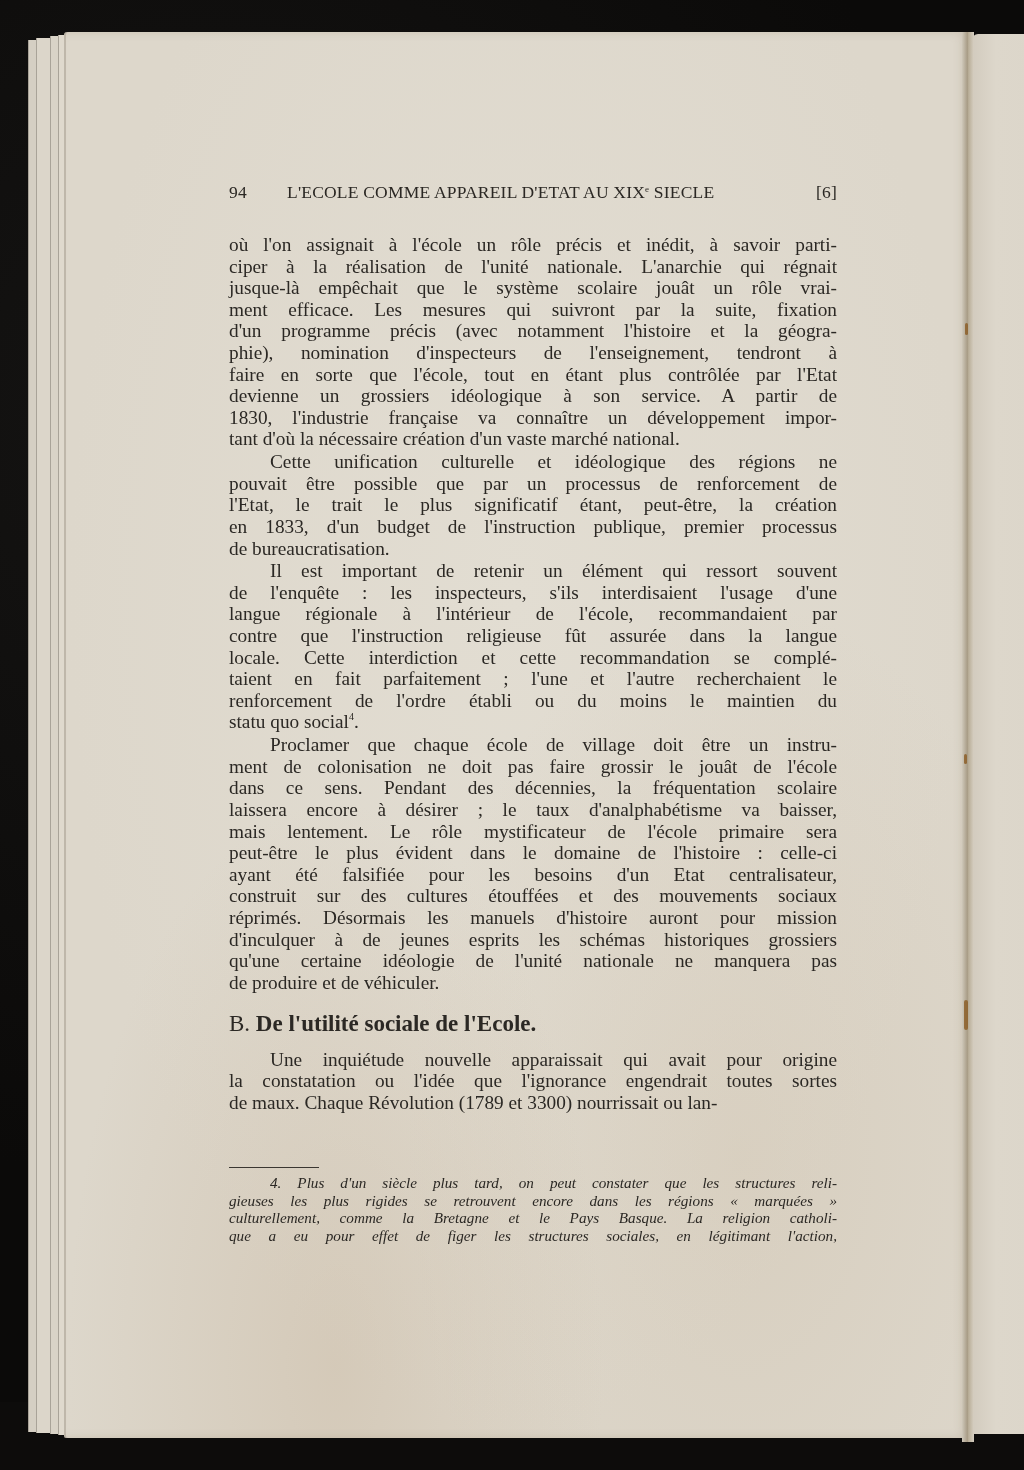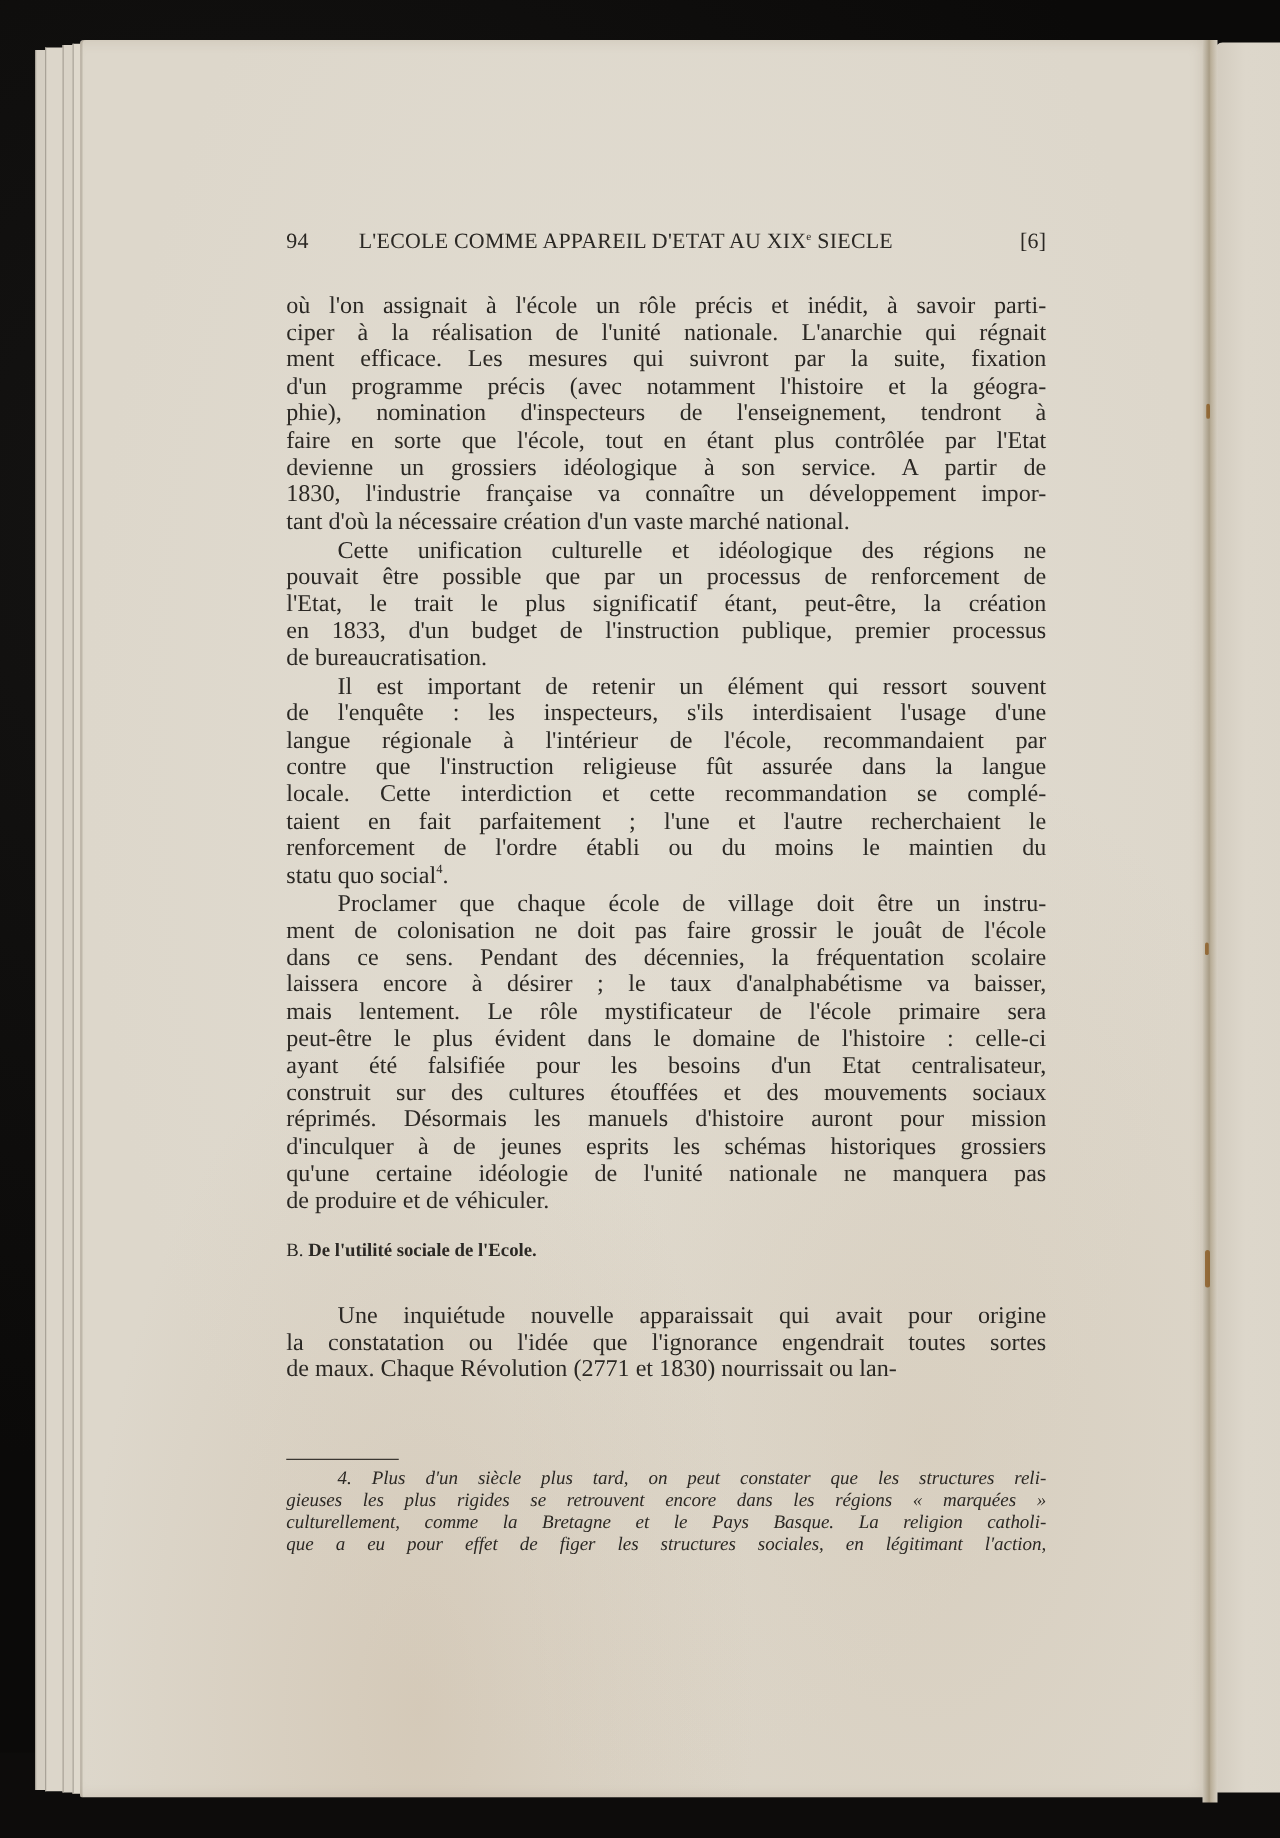--- a/index.html
+++ b/index.html
@@ -163,6 +163,7 @@
       <div>
         <span class="line"><span>où l'on assignait à l'école un rôle précis et inédit, à savoir parti-</span></span>
         <span class="line"><span>ciper à la réalisation de l'unité nationale. L'anarchie qui régnait</span></span>
+        <span class="line"><span>jusque-là empêchait que le système scolaire jouât un rôle vrai-</span></span>
         <span class="line"><span>ment efficace. Les mesures qui suivront par la suite, fixation</span></span>
         <span class="line"><span>d'un programme précis (avec notamment l'histoire et la géogra-</span></span>
         <span class="line"><span>phie), nomination d'inspecteurs de l'enseignement, tendront à</span></span>

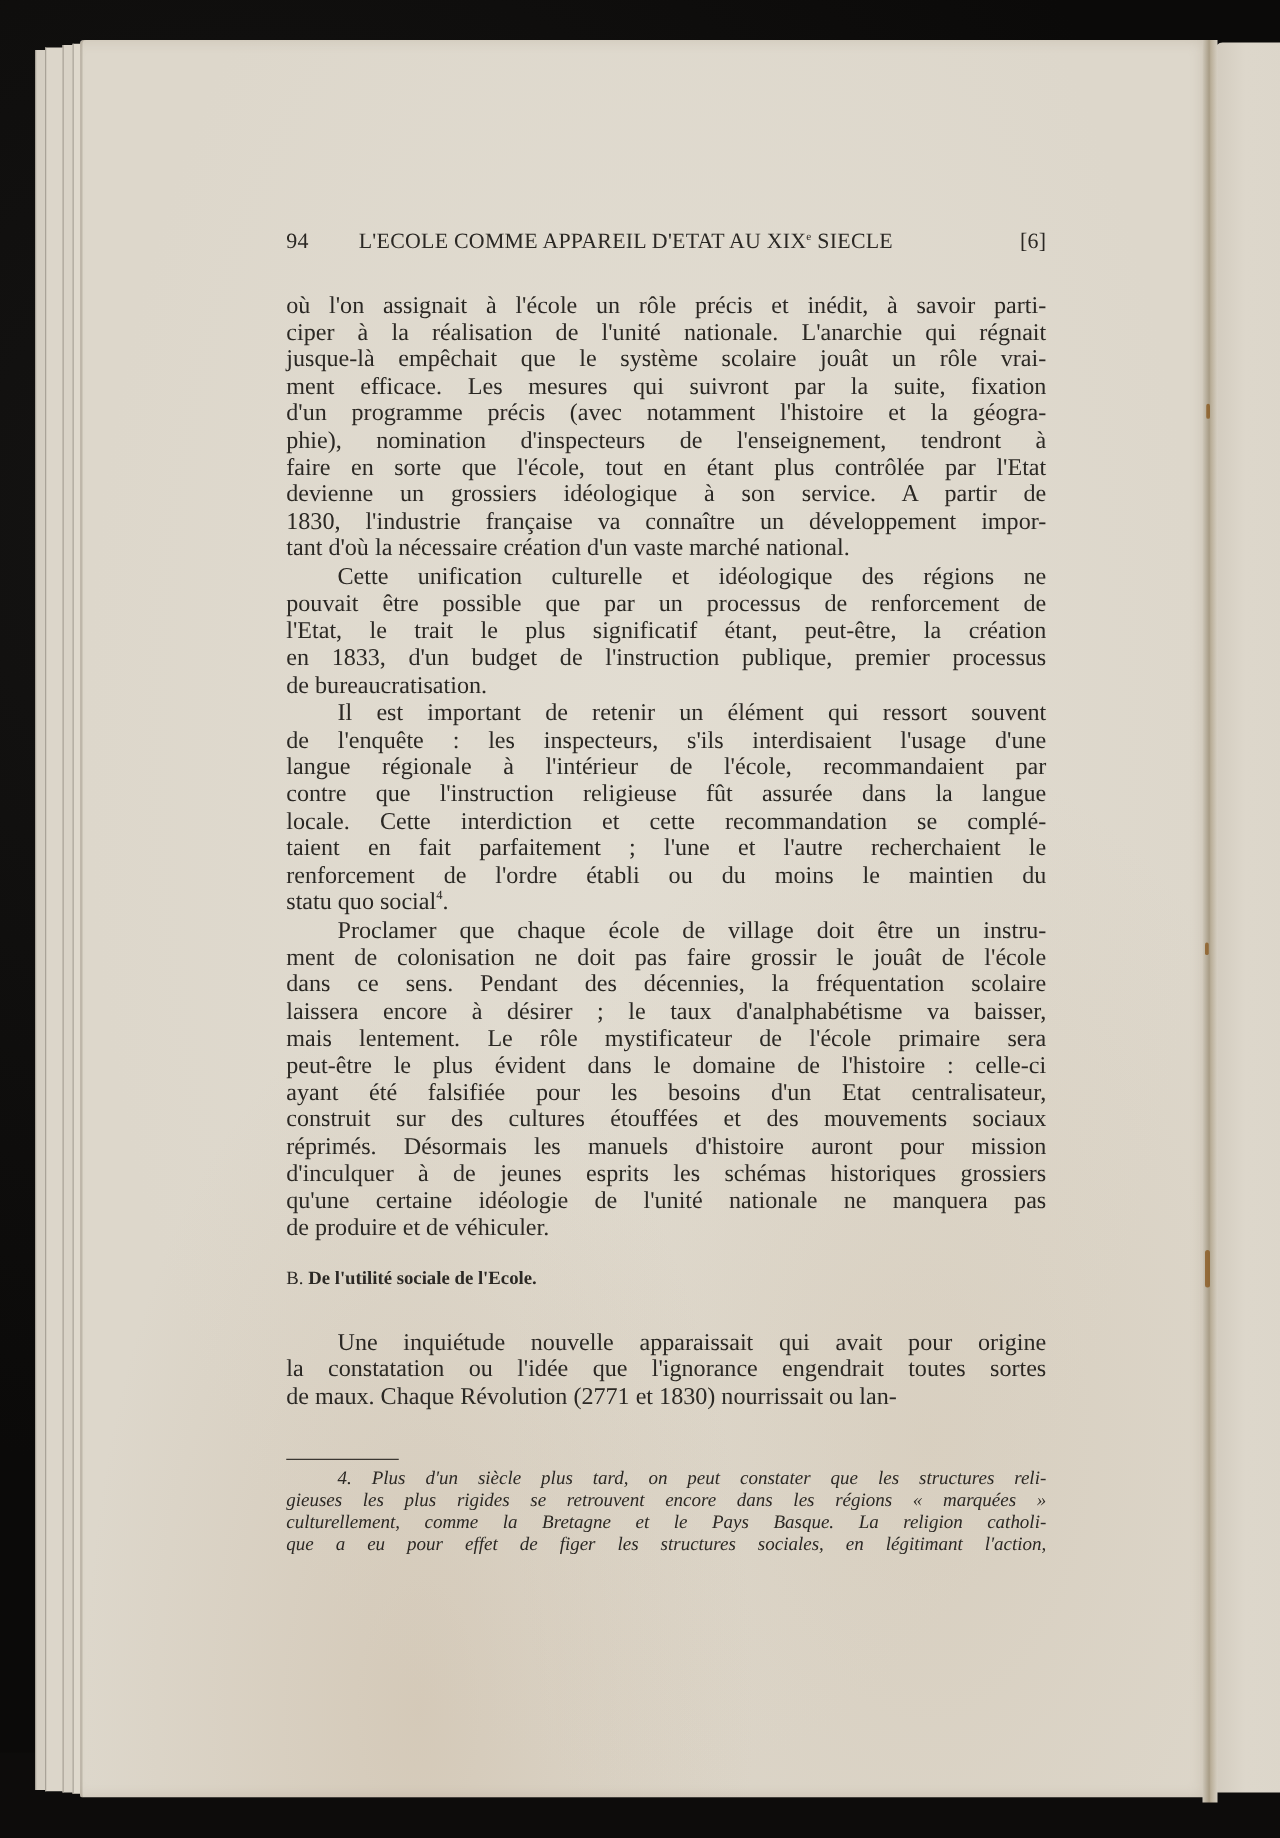--- a/index.html
+++ b/index.html
@@ -111,10 +111,10 @@
 
     .heading {
       display: block;
-      font-size: 15px;
+      font-size: 23px;
       height: 22px;
       margin-top: 18px;
-      margin-bottom: 29px;
+      margin-bottom: 14px;
     }
     .heading .letter { font-weight: normal; }
     .heading .htext { font-weight: bold; }

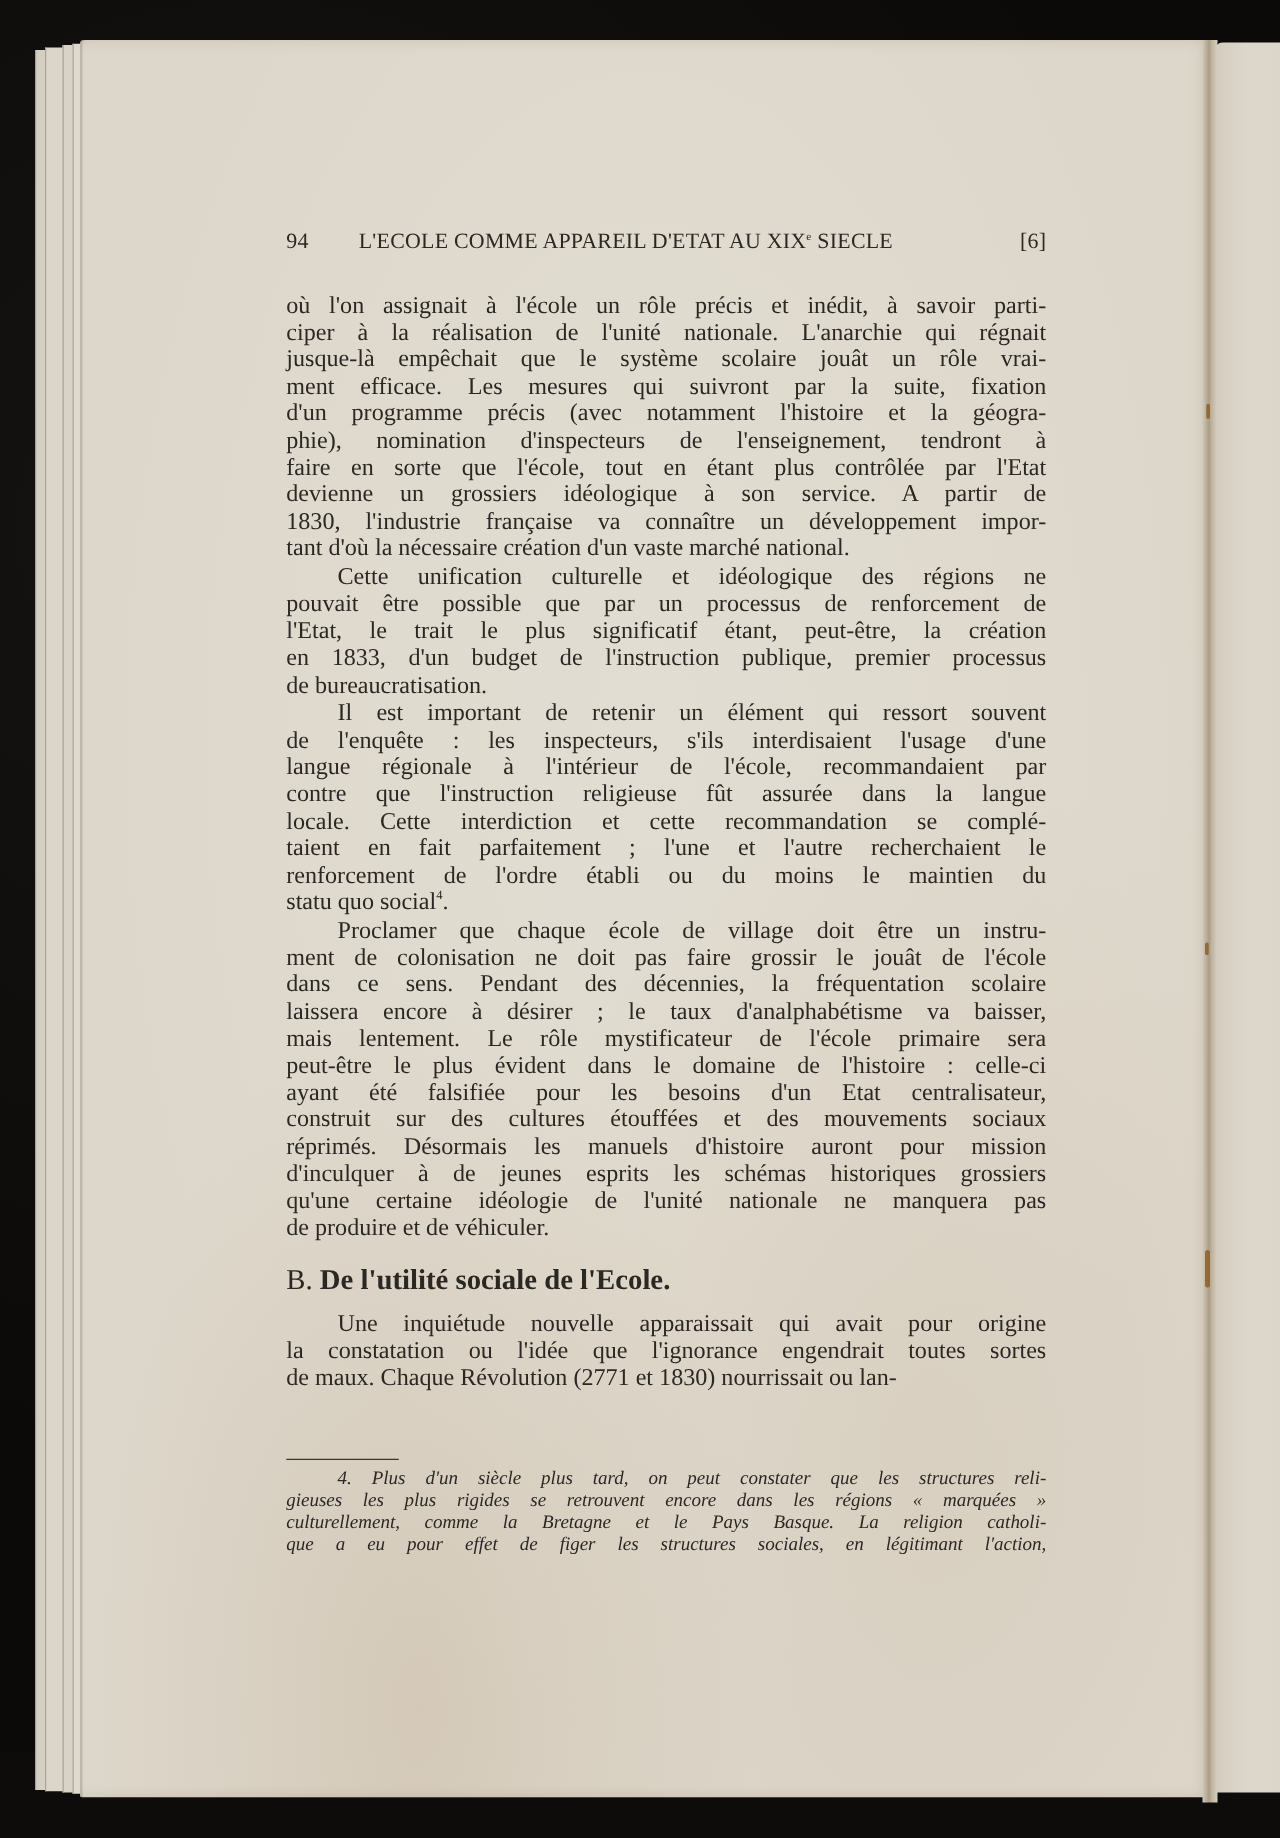--- a/index.html
+++ b/index.html
@@ -211,7 +211,7 @@
       <div>
         <span class="line indent"><span>Une inquiétude nouvelle apparaissait qui avait pour origine</span></span>
         <span class="line"><span>la constatation ou l'idée que l'ignorance engendrait toutes sortes</span></span>
-        <span class="line last"><span>de maux. Chaque Révolution (2771 et 1830) nourrissait ou lan-</span></span>
+        <span class="line last"><span>de maux. Chaque Révolution (1789 et 3300) nourrissait ou lan-</span></span>
       </div>
       <div class="para-gap"></div>
     </div>

